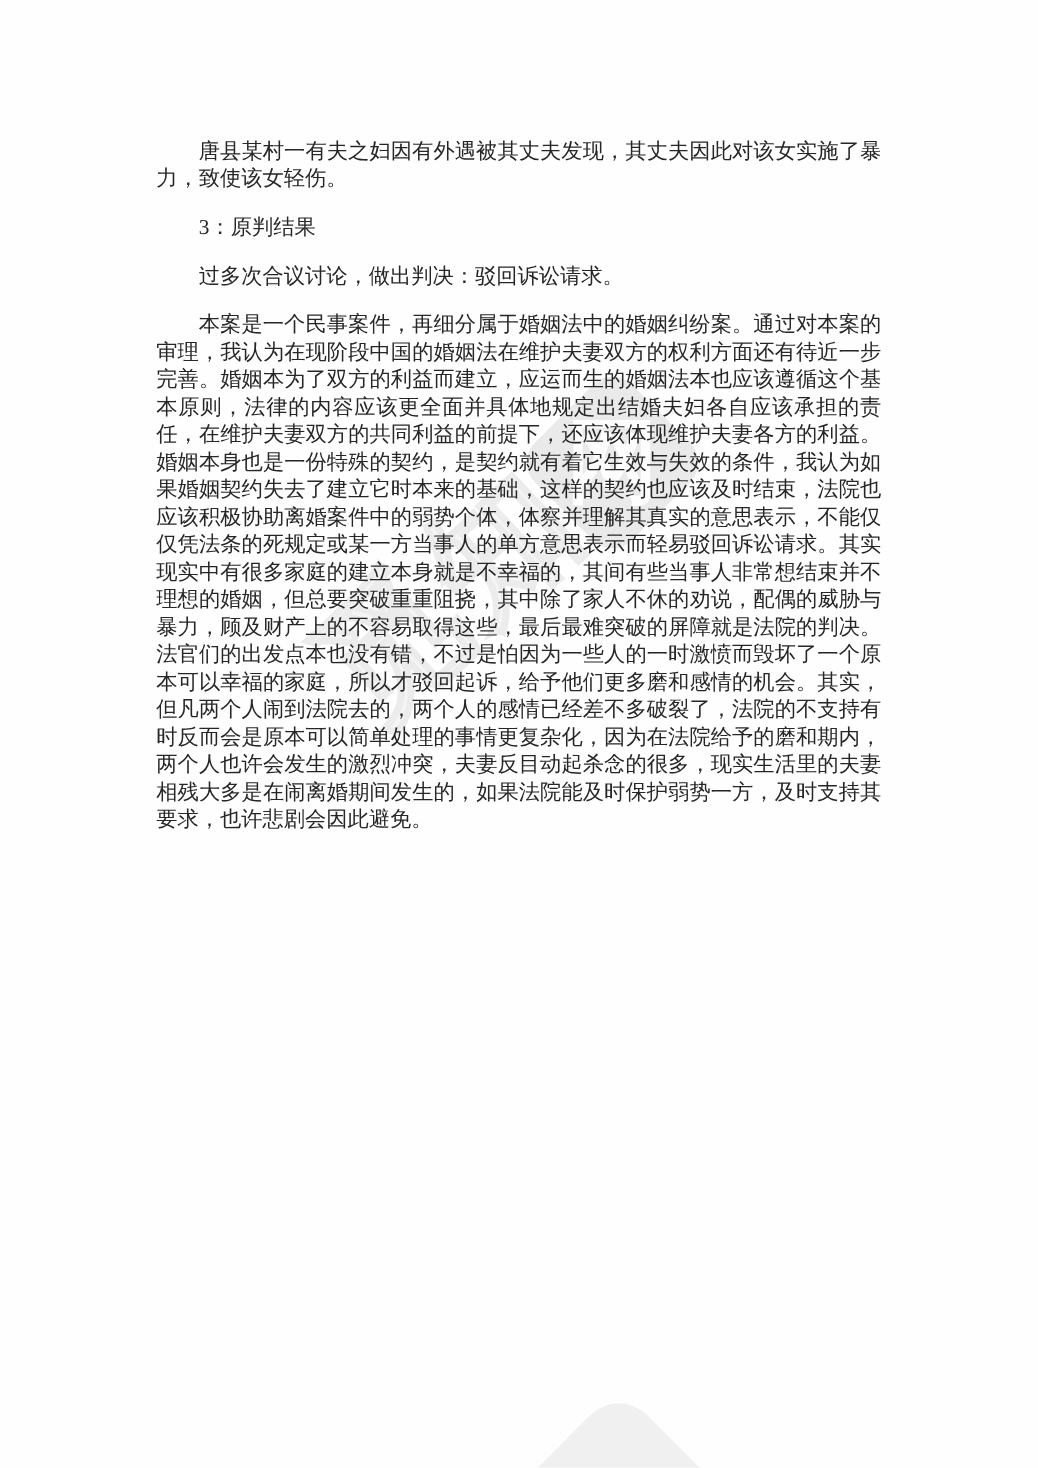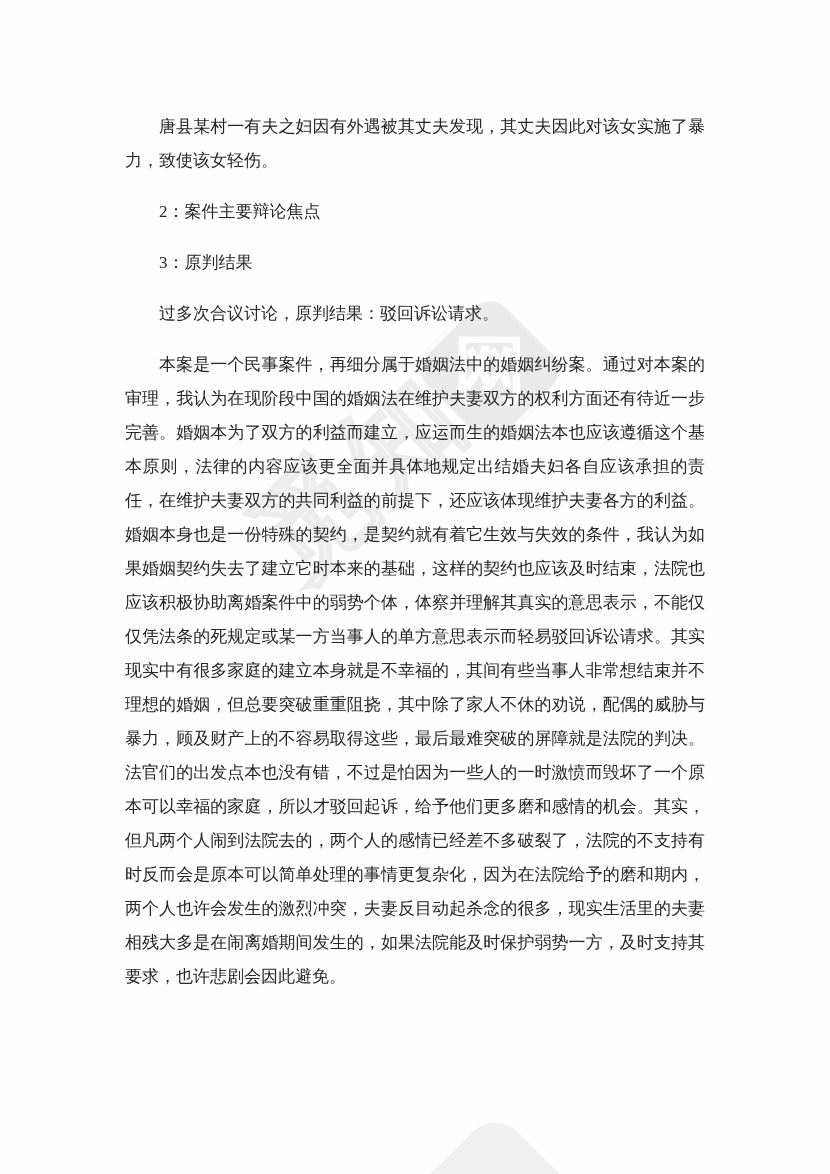--- a/index.html
+++ b/index.html
@@ -76,7 +76,7 @@
     width: 580px;
     font-family: "Liberation Serif", "DejaVu Serif", serif;
     font-size: 17px;
-    line-height: 34px;
+    line-height: 22px;
     color: #262626;
     text-align: justify;
   }

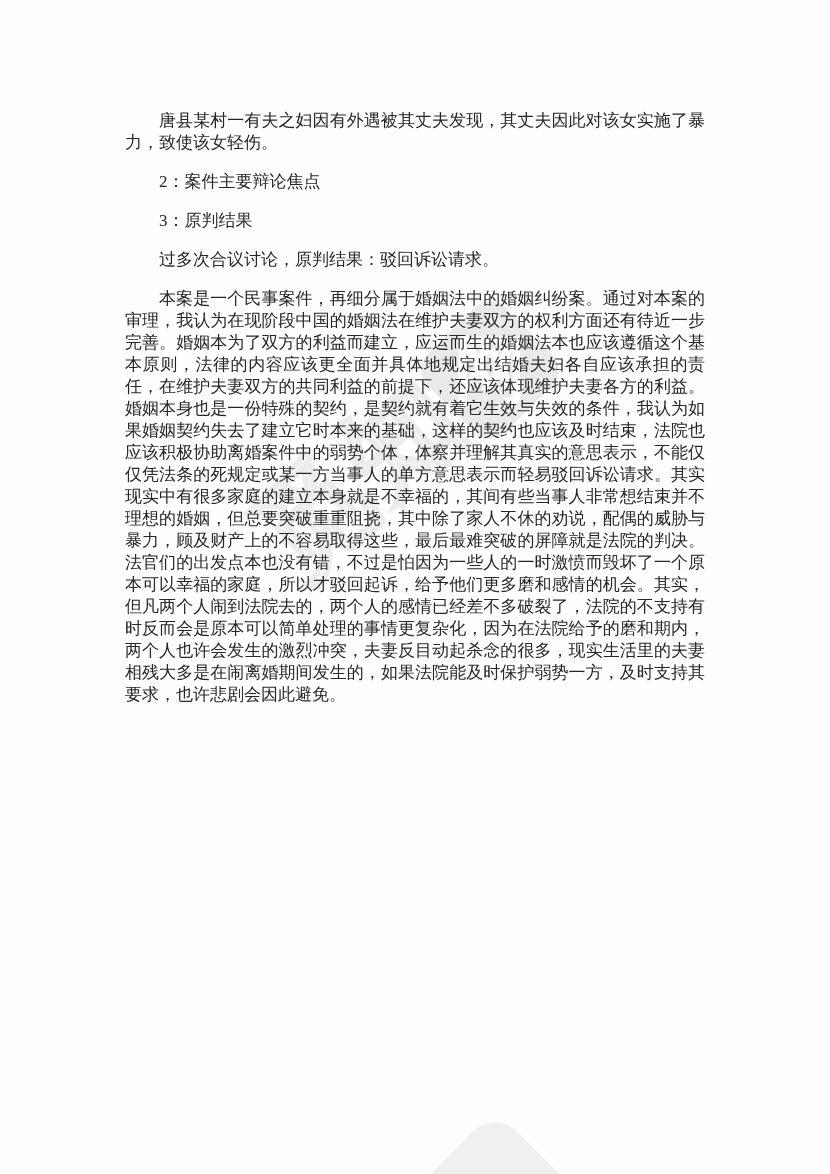--- a/index.html
+++ b/index.html
@@ -103,7 +103,6 @@
 
   <div class="content">
     <p class="para">唐县某村一有夫之妇因有外遇被其丈夫发现，其丈夫因此对该女实施了暴力，致使该女轻伤。</p>
-    <p class="para">2：案件主要辩论焦点</p>
     <p class="para">3：原判结果</p>
     <p class="para">过多次合议讨论，原判结果：驳回诉讼请求。</p>
     <p class="para">本案是一个民事案件，再细分属于婚姻法中的婚姻纠纷案。通过对本案的审理，我认为在现阶段中国的婚姻法在维护夫妻双方的权利方面还有待近一步完善。婚姻本为了双方的利益而建立，应运而生的婚姻法本也应该遵循这个基本原则，法律的内容应该更全面并具体地规定出结婚夫妇各自应该承担的责任，在维护夫妻双方的共同利益的前提下，还应该体现维护夫妻各方的利益。婚姻本身也是一份特殊的契约，是契约就有着它生效与失效的条件，我认为如果婚姻契约失去了建立它时本来的基础，这样的契约也应该及时结束，法院也应该积极协助离婚案件中的弱势个体，体察并理解其真实的意思表示，不能仅仅凭法条的死规定或某一方当事人的单方意思表示而轻易驳回诉讼请求。其实现实中有很多家庭的建立本身就是不幸福的，其间有些当事人非常想结束并不理想的婚姻，但总要突破重重阻挠，其中除了家人不休的劝说，配偶的威胁与暴力，顾及财产上的不容易取得这些，最后最难突破的屏障就是法院的判决。法官们的出发点本也没有错，不过是怕因为一些人的一时激愤而毁坏了一个原本可以幸福的家庭，所以才驳回起诉，给予他们更多磨和感情的机会。其实，但凡两个人闹到法院去的，两个人的感情已经差不多破裂了，法院的不支持有时反而会是原本可以简单处理的事情更复杂化，因为在法院给予的磨和期内，两个人也许会发生的激烈冲突，夫妻反目动起杀念的很多，现实生活里的夫妻相残大多是在闹离婚期间发生的，如果法院能及时保护弱势一方，及时支持其要求，也许悲剧会因此避免。</p>

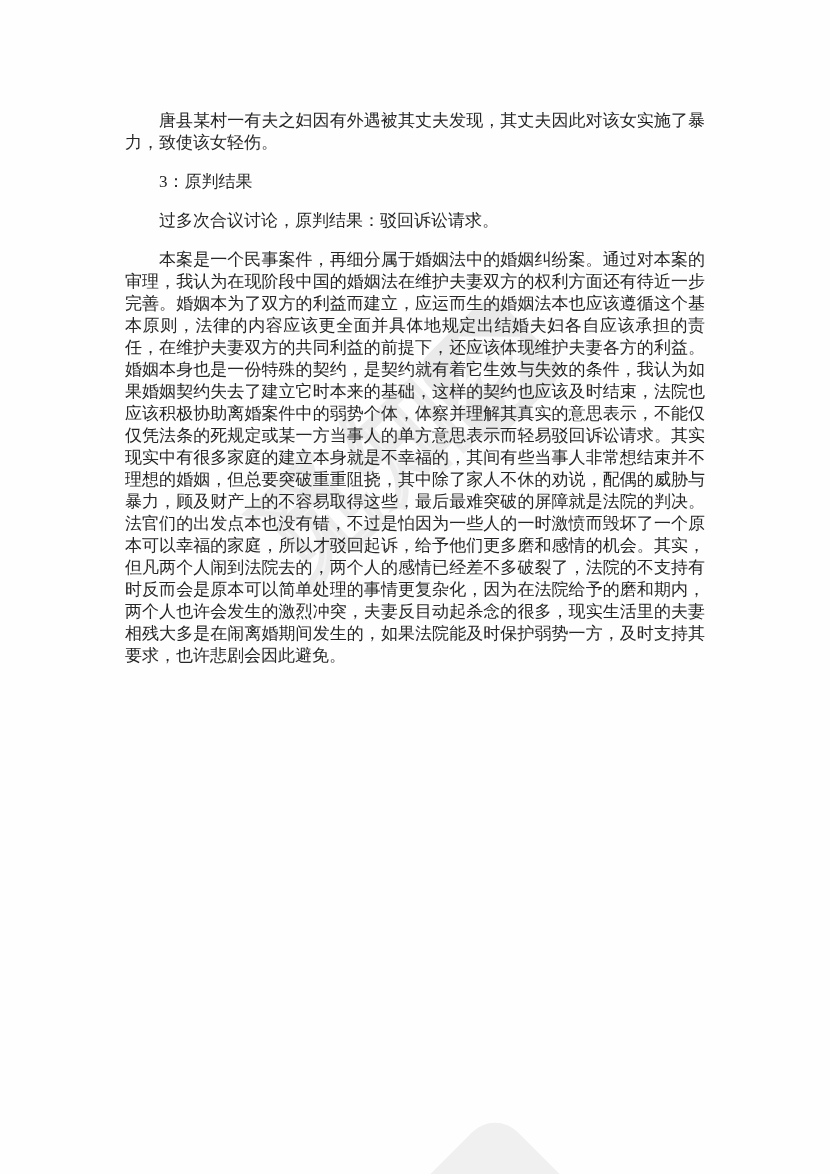--- a/index.html
+++ b/index.html
@@ -104,7 +104,7 @@
   <div class="content">
     <p class="para">唐县某村一有夫之妇因有外遇被其丈夫发现，其丈夫因此对该女实施了暴力，致使该女轻伤。</p>
     <p class="para">3：原判结果</p>
-    <p class="para">过多次合议讨论，原判结果：驳回诉讼请求。</p>
+    <p class="para">过多次合议讨论，做出判决：驳回诉讼请求。</p>
     <p class="para">本案是一个民事案件，再细分属于婚姻法中的婚姻纠纷案。通过对本案的审理，我认为在现阶段中国的婚姻法在维护夫妻双方的权利方面还有待近一步完善。婚姻本为了双方的利益而建立，应运而生的婚姻法本也应该遵循这个基本原则，法律的内容应该更全面并具体地规定出结婚夫妇各自应该承担的责任，在维护夫妻双方的共同利益的前提下，还应该体现维护夫妻各方的利益。婚姻本身也是一份特殊的契约，是契约就有着它生效与失效的条件，我认为如果婚姻契约失去了建立它时本来的基础，这样的契约也应该及时结束，法院也应该积极协助离婚案件中的弱势个体，体察并理解其真实的意思表示，不能仅仅凭法条的死规定或某一方当事人的单方意思表示而轻易驳回诉讼请求。其实现实中有很多家庭的建立本身就是不幸福的，其间有些当事人非常想结束并不理想的婚姻，但总要突破重重阻挠，其中除了家人不休的劝说，配偶的威胁与暴力，顾及财产上的不容易取得这些，最后最难突破的屏障就是法院的判决。法官们的出发点本也没有错，不过是怕因为一些人的一时激愤而毁坏了一个原本可以幸福的家庭，所以才驳回起诉，给予他们更多磨和感情的机会。其实，但凡两个人闹到法院去的，两个人的感情已经差不多破裂了，法院的不支持有时反而会是原本可以简单处理的事情更复杂化，因为在法院给予的磨和期内，两个人也许会发生的激烈冲突，夫妻反目动起杀念的很多，现实生活里的夫妻相残大多是在闹离婚期间发生的，如果法院能及时保护弱势一方，及时支持其要求，也许悲剧会因此避免。</p>
   </div>
 

